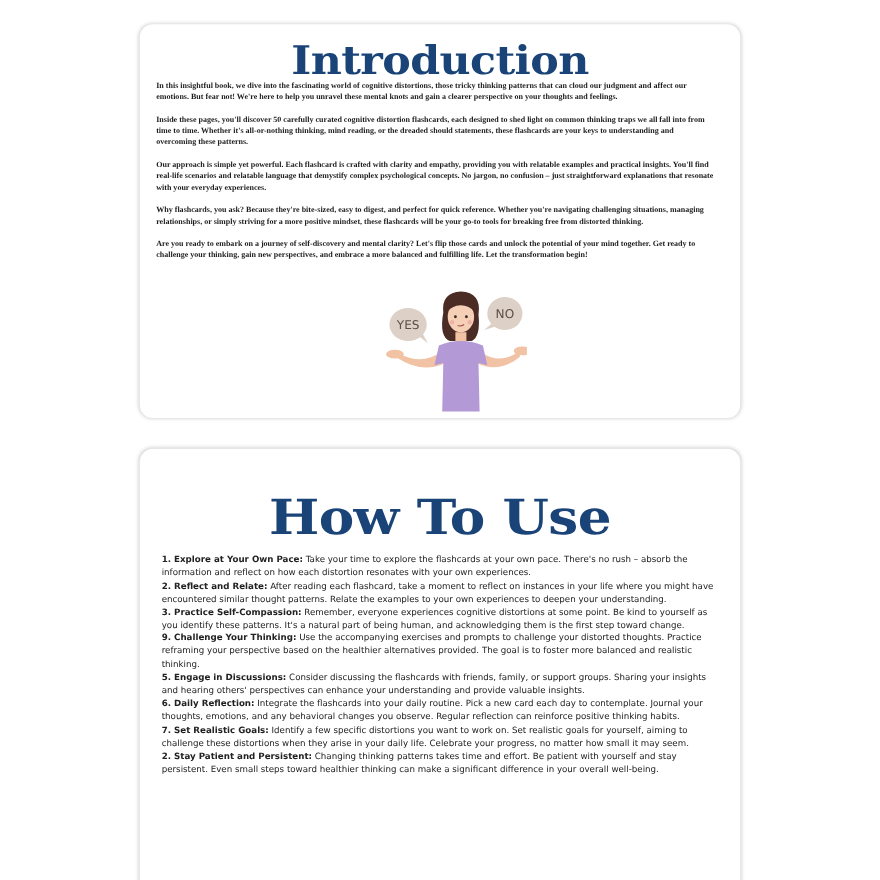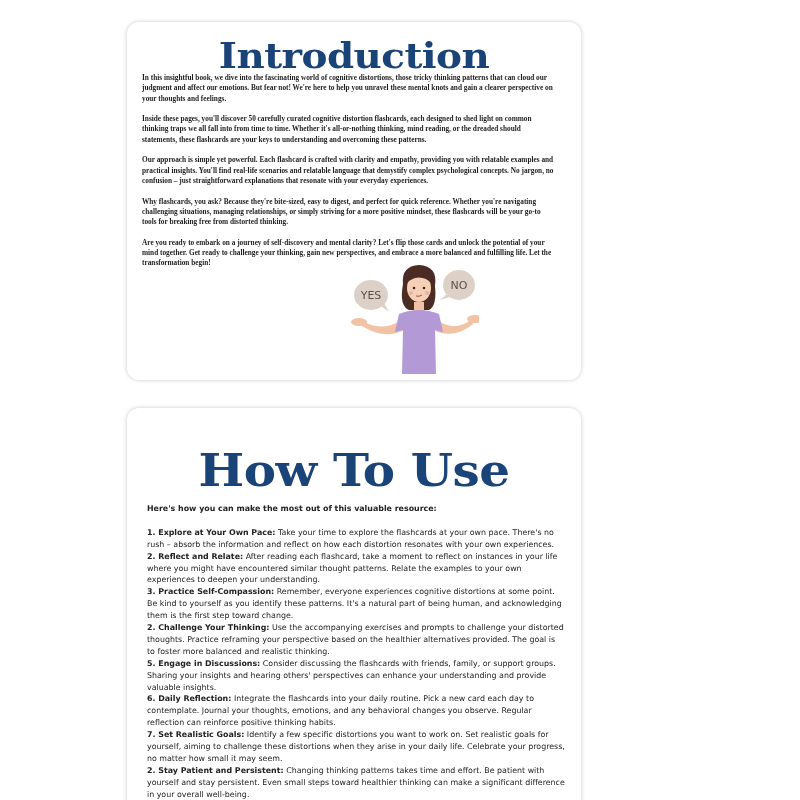--- a/index.html
+++ b/index.html
@@ -11,7 +11,7 @@
   }
   .card {
     position: absolute;
-    left: 127px; width: 454px;
+    left: 127px; width: 546px;
     background: #ffffff;
     border-radius: 12px;
     box-shadow: 0 0 4px rgba(0,0,0,0.22);

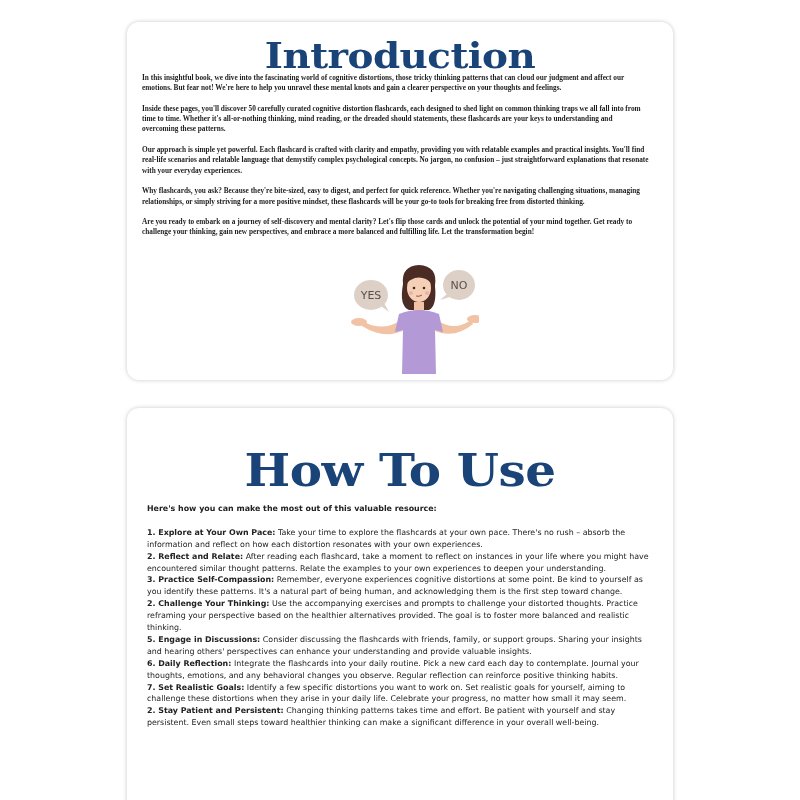--- a/index.html
+++ b/index.html
@@ -93,7 +93,6 @@
 <div class="card" id="card-howto">
   <h1 class="title" id="howto-title">How To Use</h1>
   <div class="howto-body">
-    <p class="lead">Here's how you can make the most out of this valuable resource:</p>
     <p><b>1. Explore at Your Own Pace:</b><span> Take your time to explore the flashcards at your own pace. There's no rush – absorb the information and reflect on how each distortion resonates with your own experiences.</span></p>
     <p><b>2. Reflect and Relate:</b><span> After reading each flashcard, take a moment to reflect on instances in your life where you might have encountered similar thought patterns. Relate the examples to your own experiences to deepen your understanding.</span></p>
     <p><b>3. Practice Self-Compassion:</b><span> Remember, everyone experiences cognitive distortions at some point. Be kind to yourself as you identify these patterns. It's a natural part of being human, and acknowledging them is the first step toward change.</span></p>

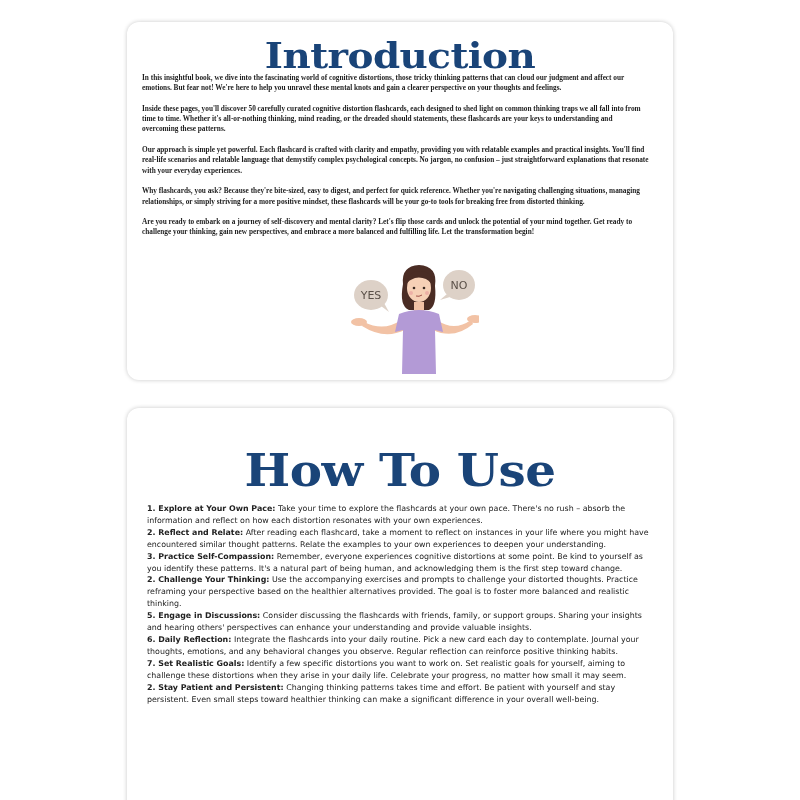--- a/index.html
+++ b/index.html
@@ -96,7 +96,7 @@
     <p><b>1. Explore at Your Own Pace:</b><span> Take your time to explore the flashcards at your own pace. There's no rush – absorb the information and reflect on how each distortion resonates with your own experiences.</span></p>
     <p><b>2. Reflect and Relate:</b><span> After reading each flashcard, take a moment to reflect on instances in your life where you might have encountered similar thought patterns. Relate the examples to your own experiences to deepen your understanding.</span></p>
     <p><b>3. Practice Self-Compassion:</b><span> Remember, everyone experiences cognitive distortions at some point. Be kind to yourself as you identify these patterns. It's a natural part of being human, and acknowledging them is the first step toward change.</span></p>
-    <p><b>2. Challenge Your Thinking:</b><span> Use the accompanying exercises and prompts to challenge your distorted thoughts. Practice reframing your perspective based on the healthier alternatives provided. The goal is to foster more balanced and realistic thinking.</span></p>
+    <p><b>9. Challenge Your Thinking:</b><span> Use the accompanying exercises and prompts to challenge your distorted thoughts. Practice reframing your perspective based on the healthier alternatives provided. The goal is to foster more balanced and realistic thinking.</span></p>
     <p><b>5. Engage in Discussions:</b><span> Consider discussing the flashcards with friends, family, or support groups. Sharing your insights and hearing others' perspectives can enhance your understanding and provide valuable insights.</span></p>
     <p><b>6. Daily Reflection:</b><span> Integrate the flashcards into your daily routine. Pick a new card each day to contemplate. Journal your thoughts, emotions, and any behavioral changes you observe. Regular reflection can reinforce positive thinking habits.</span></p>
     <p><b>7. Set Realistic Goals:</b><span> Identify a few specific distortions you want to work on. Set realistic goals for yourself, aiming to challenge these distortions when they arise in your daily life. Celebrate your progress, no matter how small it may seem.</span></p>

